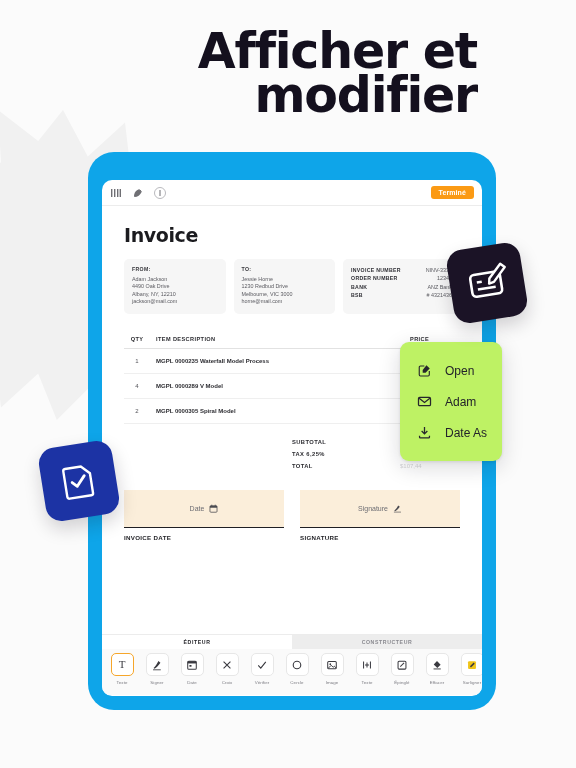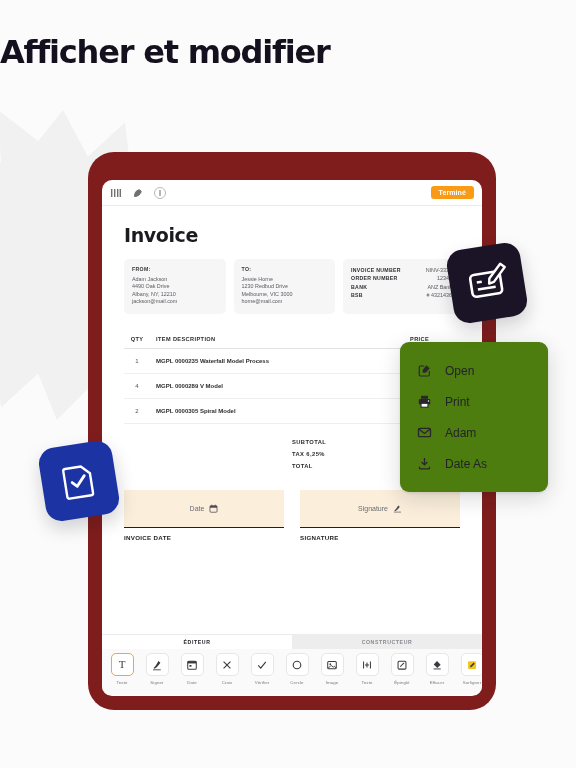--- a/index.html
+++ b/index.html
@@ -23,8 +23,8 @@
   
   .headline {
     position: absolute; left: 0; top: 30px; width: 477px;
-    text-align: left;
-    font-size: 32px;
+    text-align: right;
+    font-size: 49px;
     line-height: 44px;
     font-weight: 700;
     letter-spacing: -1.2px;

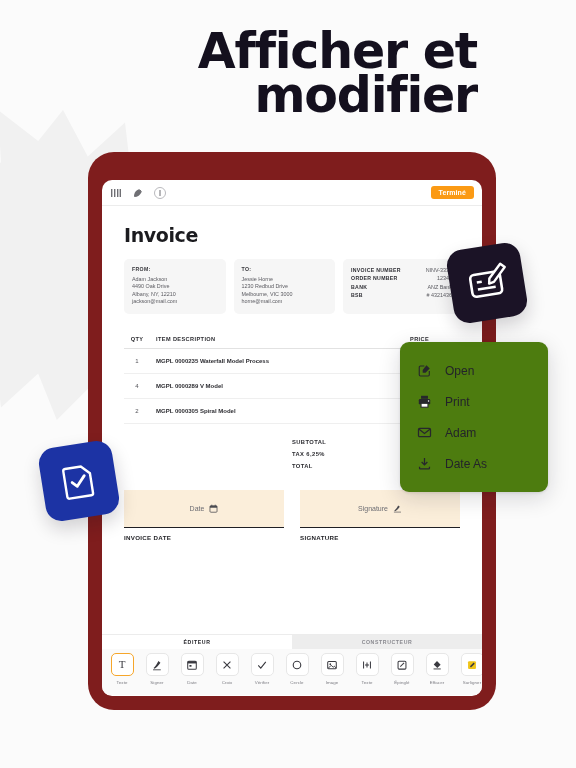--- a/index.html
+++ b/index.html
@@ -37,7 +37,7 @@
   .tablet {
     position: absolute; left: 88px; top: 152px;
     width: 408px; height: 558px;
-    background: #7f1d1d;
+    background: #0ea5e9;
     border-radius: 26px;
     z-index: 2;
   }

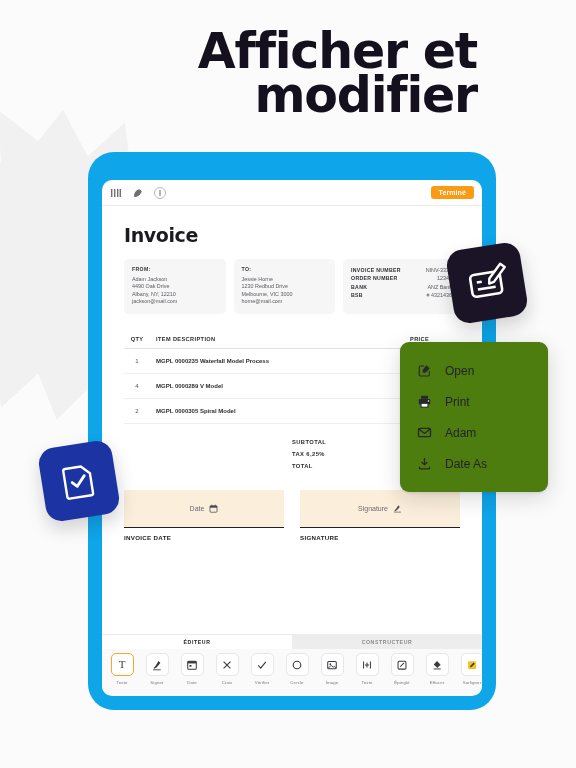--- a/index.html
+++ b/index.html
@@ -175,8 +175,8 @@
   
   .menu {
     position: absolute; left: 400px; top: 342px;
-    width: 148px; padding: 13px 0 13px 0;
-    background: #4d7c0f; border-radius: 9px;
+    width: 102px; padding: 13px 0 13px 0;
+    background: #bef264; border-radius: 9px;
     box-shadow: 0 6px 22px rgba(20,16,30,.16), 0 1px 3px rgba(20,16,30,.10);
     z-index: 8;
   }

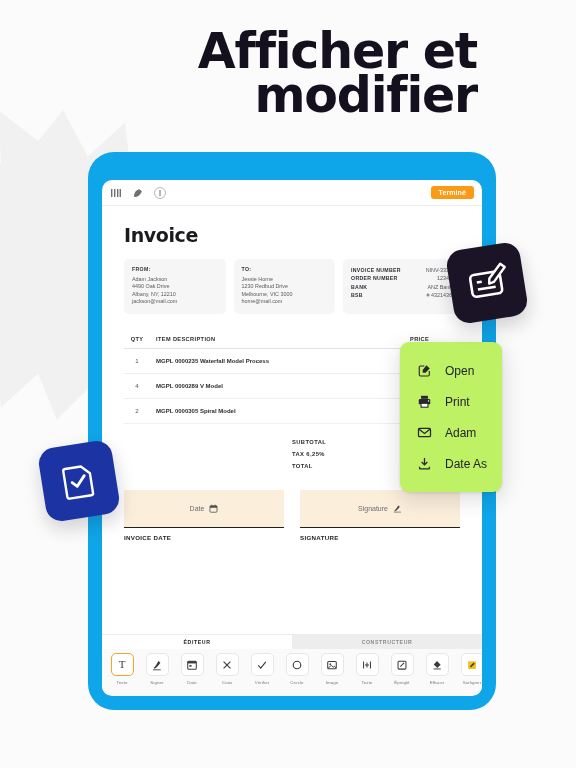--- a/index.html
+++ b/index.html
@@ -480,17 +480,6 @@
           </svg>
       </span>
       <span class="menu-lbl">Open</span>
-    </div>
-    <div class="menu-item">
-      <span class="menu-ic">
-        <svg viewBox="0 0 20 20">
-            <rect x="5.4" y="2.4" width="9.2" height="4" fill="currentColor"></rect>
-            <rect x="2.4" y="6.6" width="15.2" height="7.2" rx="1.6" fill="currentColor"></rect>
-            <rect x="5.4" y="12.4" width="9.2" height="5.2" fill="#ffffff" stroke="currentColor" stroke-width="1.4"></rect>
-            <circle cx="15.4" cy="9.2" r="1" fill="#ffffff"></circle>
-          </svg>
-      </span>
-      <span class="menu-lbl">Print</span>
     </div>
     <div class="menu-item">
       <span class="menu-ic">

